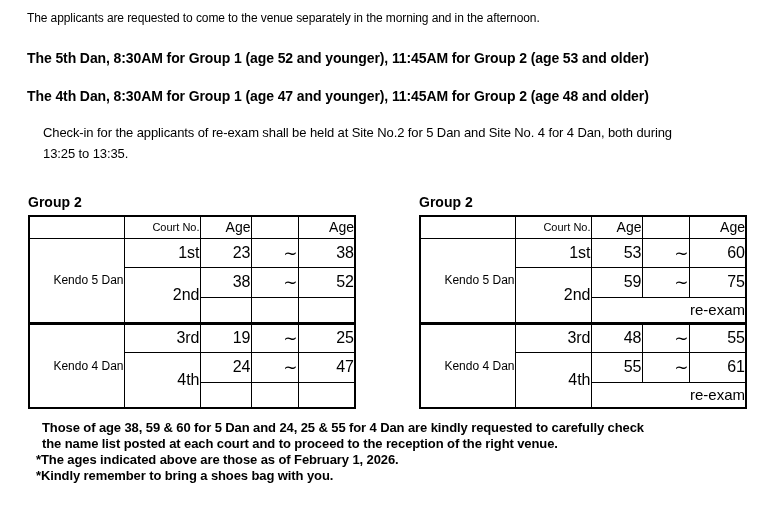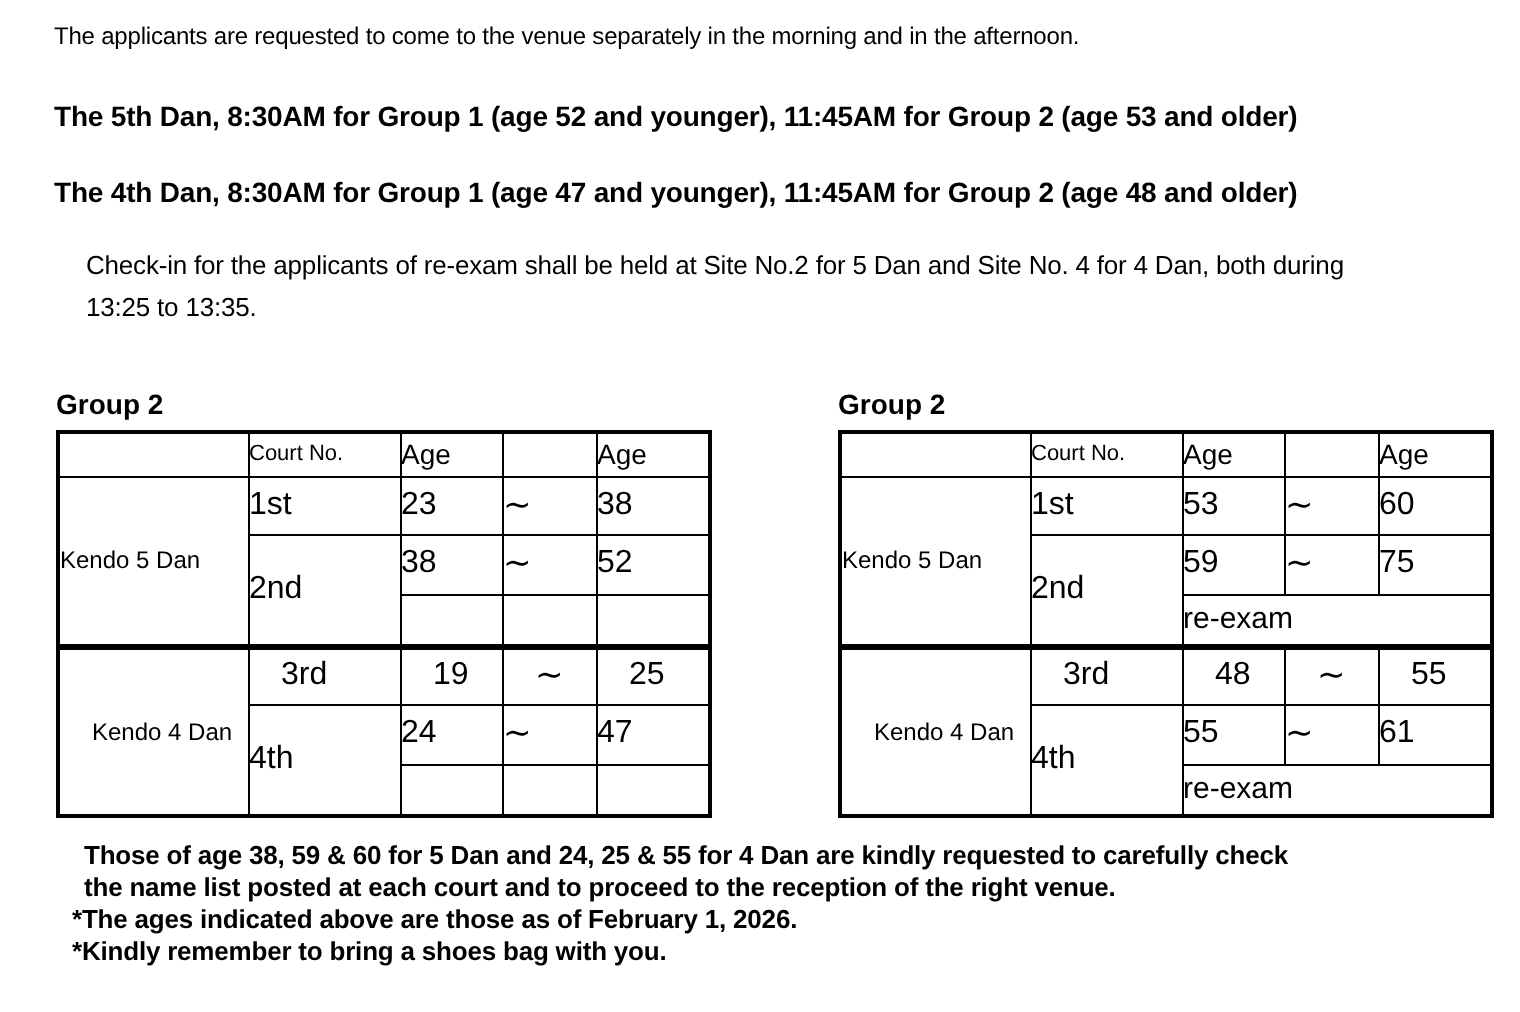--- a/index.html
+++ b/index.html
@@ -15,7 +15,7 @@
   .group-label{font-size:14px;font-weight:bold;line-height:16px;margin-bottom:5px;}
   .table-block{position:absolute;top:194px;}
   table.grid{border-collapse:collapse;border:2px solid #000;table-layout:fixed;}
-  .grid td{border:1px solid #000;text-align:left;vertical-align:middle;padding:0;color:#000;}
+  .grid td{border:1px solid #000;text-align:right;vertical-align:middle;padding:0;color:#000;}
   .c0{width:95px}.c1{width:76px}.c2{width:51px}.c3{width:47px}.c4{width:57px}
   tr.rh{height:22px} tr.ra{height:29px} tr.rb{height:30px} tr.rc{height:26px}
   tr.sec td{border-top:3px solid #000;padding-left:16px;}

